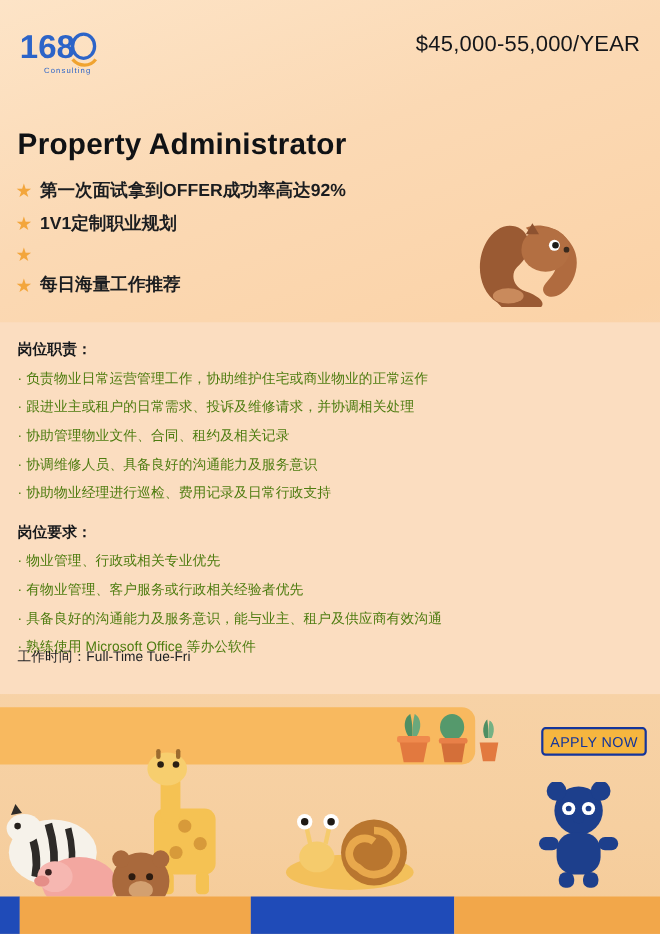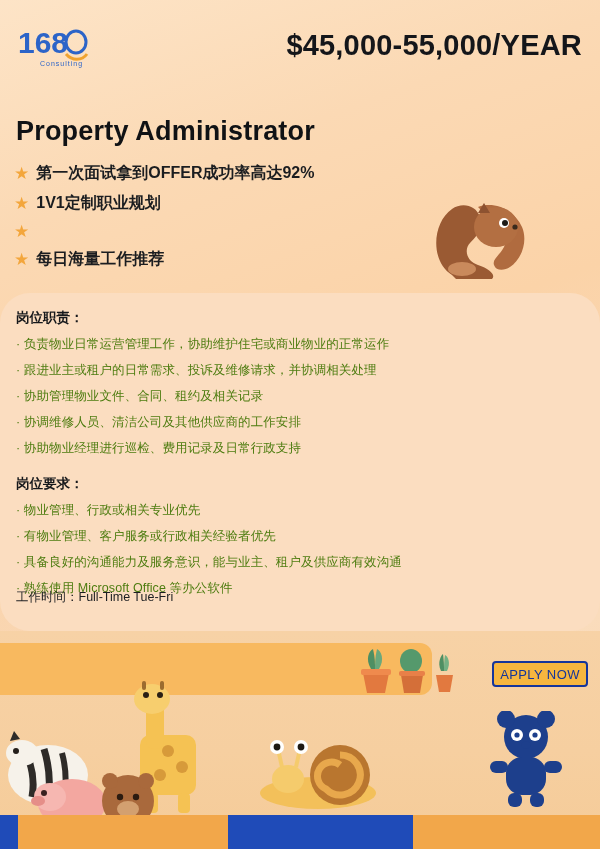--- a/index.html
+++ b/index.html
@@ -25,7 +25,7 @@
   }
   .salary {
     position: absolute; right: 18px; top: 16px;
-    font-size: 29px; font-weight: bold; letter-spacing: .2px;
+    font-size: 20px; font-weight: normal; letter-spacing: .2px;
     color: #14161a;
   }
   

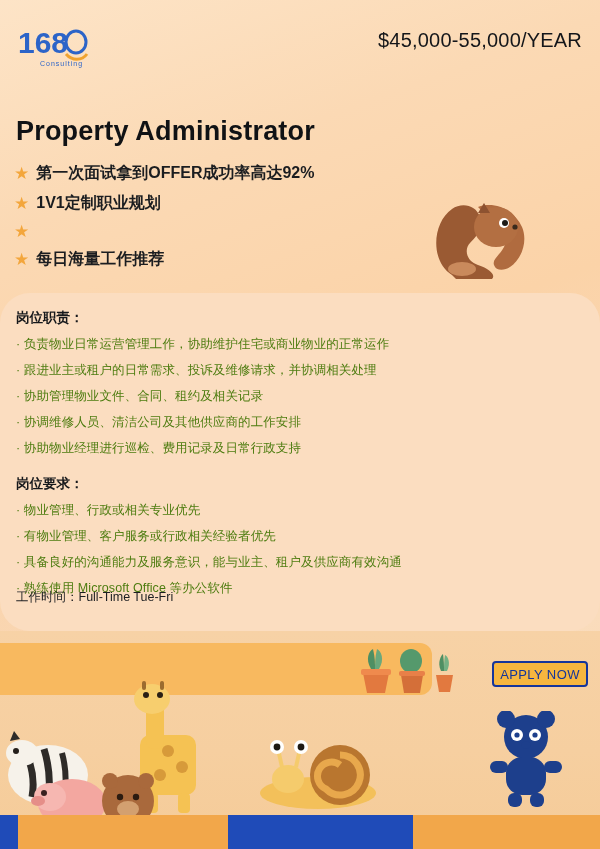--- a/index.html
+++ b/index.html
@@ -56,7 +56,6 @@
   .card {
     position: absolute; left: 0; right: 0; top: 293px; height: 338px;
     background: #fbddc0;
-    border-radius: 30px;
   }
   .card-inner { padding: 16px 18px 0 16px; }
   .sec-head {

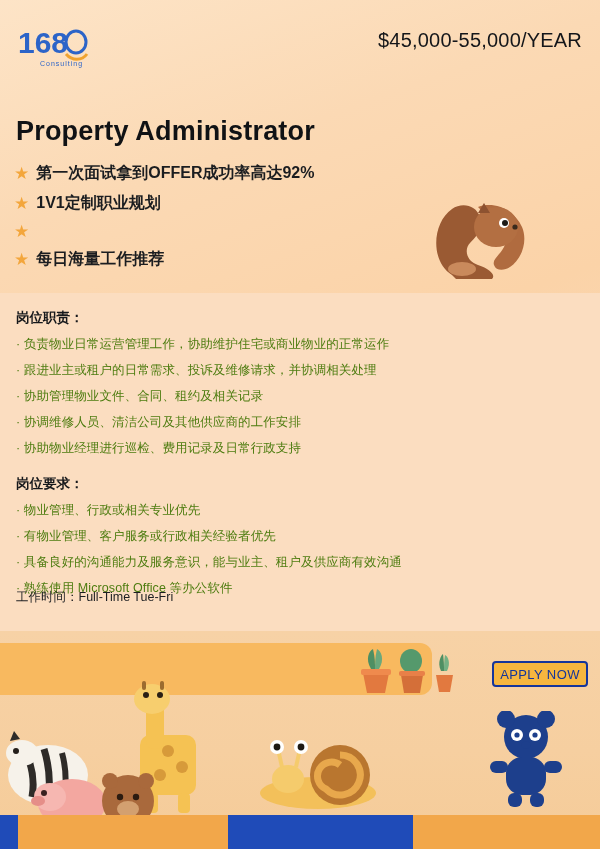--- a/index.html
+++ b/index.html
@@ -155,7 +155,7 @@
       <div class="li">· 负责物业日常运营管理工作，协助维护住宅或商业物业的正常运作</div>
       <div class="li">· 跟进业主或租户的日常需求、投诉及维修请求，并协调相关处理</div>
       <div class="li">· 协助管理物业文件、合同、租约及相关记录</div>
-      <div class="li">· 协调维修人员、清洁公司及其他供应商的工作安排</div>
+      <div class="li">· 协调维修人员、具备良好的沟通能力及服务意识</div>
       <div class="li">· 协助物业经理进行巡检、费用记录及日常行政支持</div>
       <div class="gap"></div>
       <div class="sec-head">岗位要求：</div>

